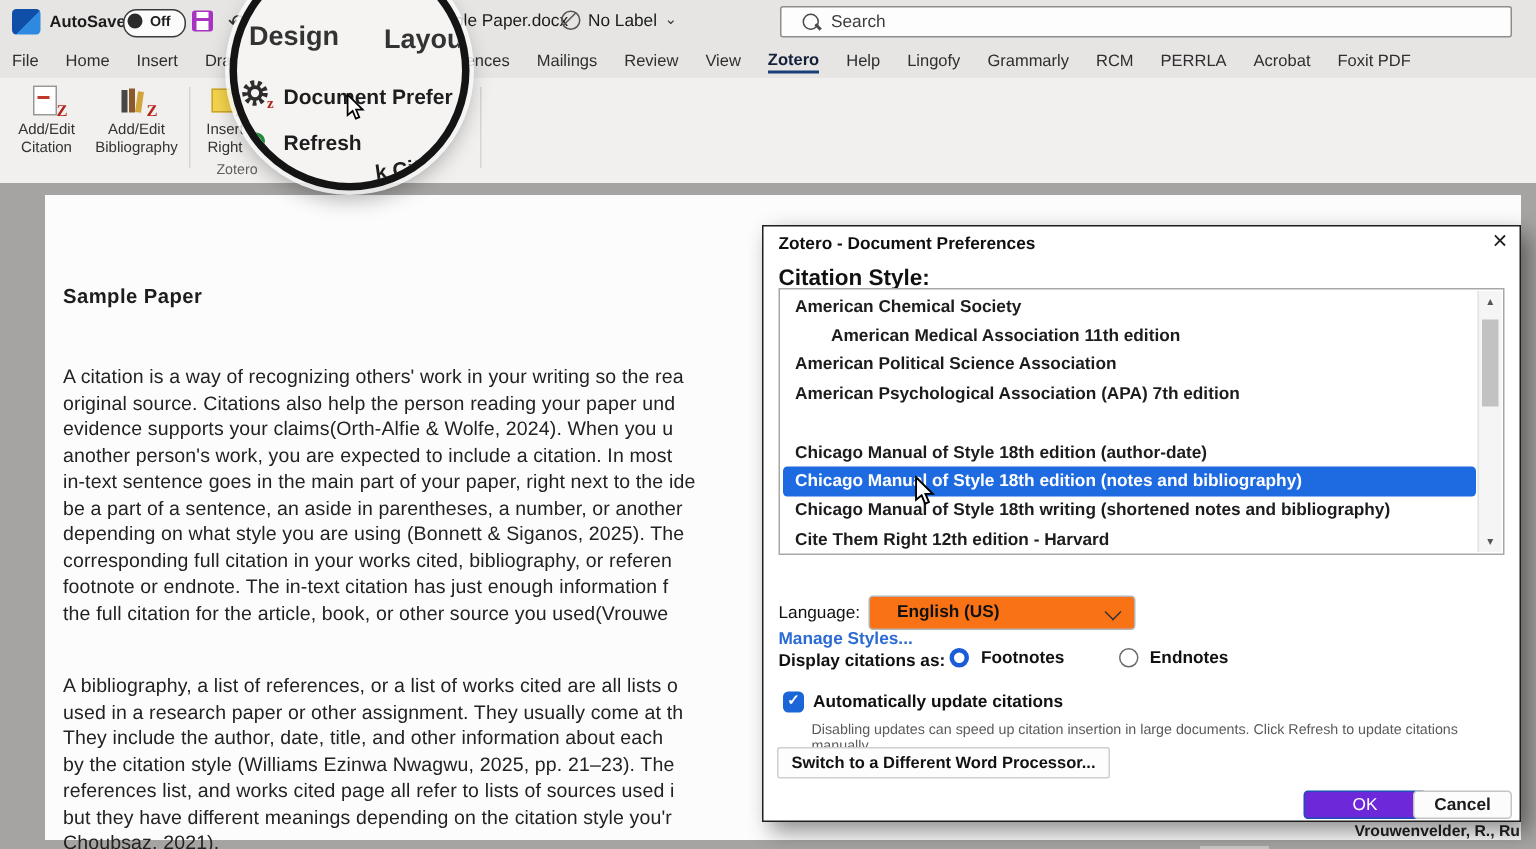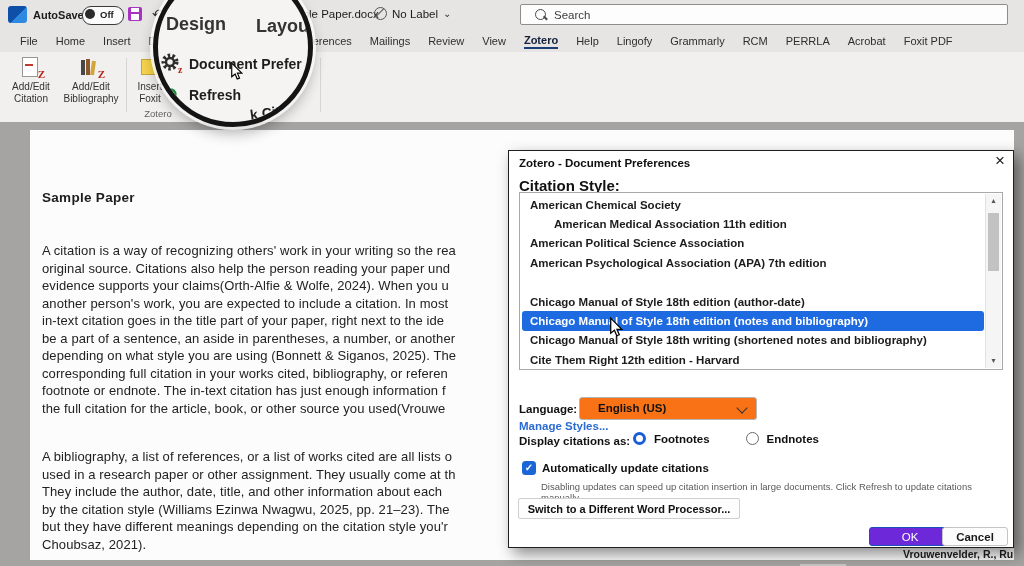--- a/index.html
+++ b/index.html
@@ -33,7 +33,7 @@
 
   
   .tabrow{position:absolute;left:0;top:30px;width:1024px;height:22px;background:#e7e5e4;
-    display:flex;align-items:center;gap:18px;padding-left:20px;box-sizing:border-box;}
+    display:flex;align-items:center;gap:18px;padding-left:8px;box-sizing:border-box;}
   .tab{font-size:11px;color:#2e2e2e;white-space:nowrap;}
   .tab.active{font-weight:700;color:#14213a;border-bottom:2.5px solid #1a3f76;padding-bottom:1px;}
 

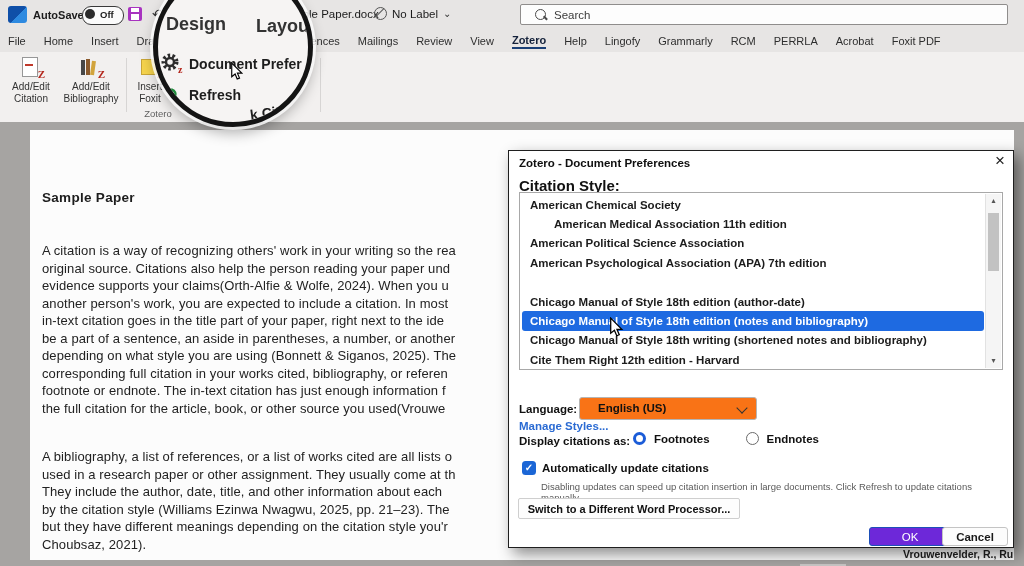--- a/index.html
+++ b/index.html
@@ -190,7 +190,7 @@
         <span class="z-badge">Z</span>
     </span>
     <span class="lbl">
-      <span>Insert</span><br><span>Foxit</span>
+      <span>Insert</span><br><span>Right</span>
     </span>
   </div>
   <div class="group-label">Zotero</div>

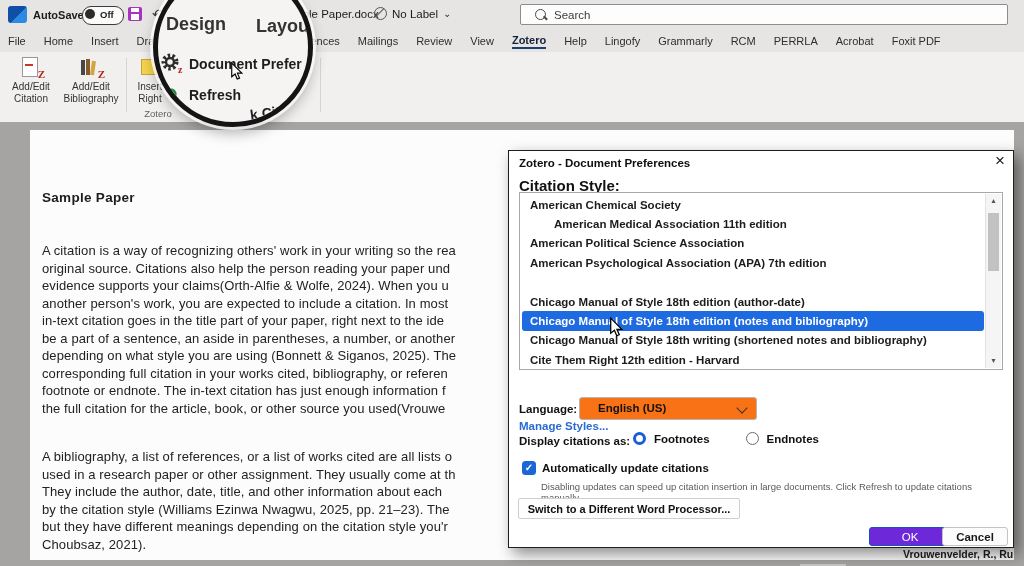--- a/index.html
+++ b/index.html
@@ -205,7 +205,7 @@
       <div class="ln">original source. Citations also help the person reading your paper und</div>
       <div class="ln">evidence supports your claims(Orth-Alfie &amp; Wolfe, 2024).  When you u</div>
       <div class="ln">another person's work, you are expected to include a citation. In most</div>
-      <div class="ln">in-text citation goes in the title part of your paper, right next to the ide</div>
+      <div class="ln">in-text sentence goes in the main part of your paper, right next to the ide</div>
       <div class="ln">be a part of a sentence, an aside in parentheses, a number, or another</div>
       <div class="ln">depending on what style you are using (Bonnett &amp; Siganos, 2025).  The</div>
       <div class="ln">corresponding full citation in your works cited, bibliography, or referen</div>

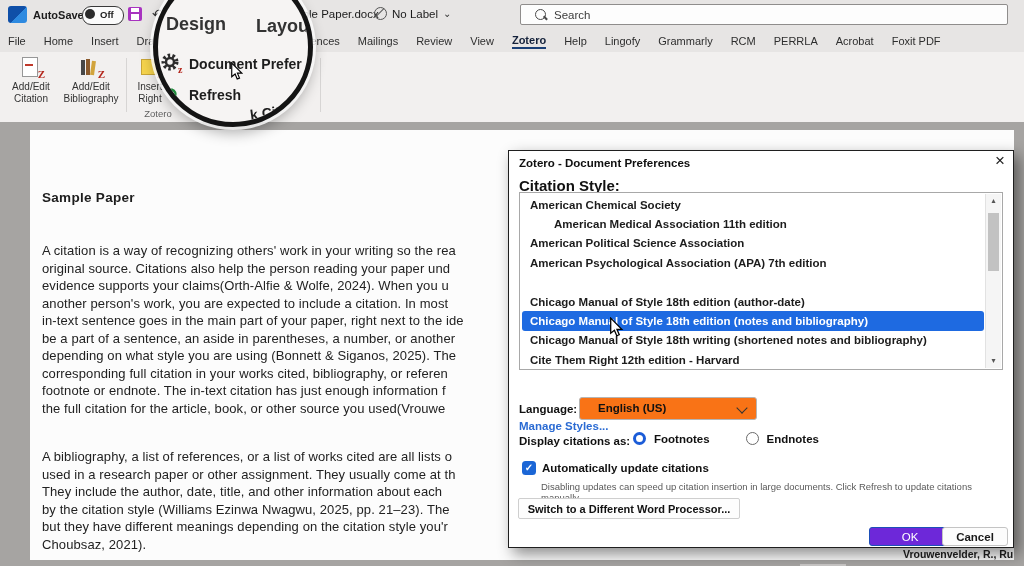--- a/index.html
+++ b/index.html
@@ -90,7 +90,7 @@
   .lb-arrow{position:absolute;left:0;width:15px;height:14px;text-align:center;font-size:8px;color:#555;line-height:14px;}
   .lb-thumb{position:absolute;left:2px;top:19px;width:11px;height:58px;background:#c2c2c2;}
   .manage-link{position:absolute;left:10px;top:226px;font-size:11.5px;font-weight:700;color:#2b6bd3;margin-top:43px;}
-  .lang-label{position:absolute;left:10px;top:252px;font-size:11.5px;font-weight:700;color:#111;}
+  .lang-label{position:absolute;left:10px;top:252px;font-size:11.5px;font-weight:400;color:#111;}
   .dropdown{position:absolute;left:70px;top:246px;width:178px;height:23px;background:#f97316;
     border:1px solid #b5b5b5;border-radius:3px;box-sizing:border-box;}
   .dropdown .val{position:absolute;left:18px;top:4px;font-size:11.5px;font-weight:700;color:#111;}

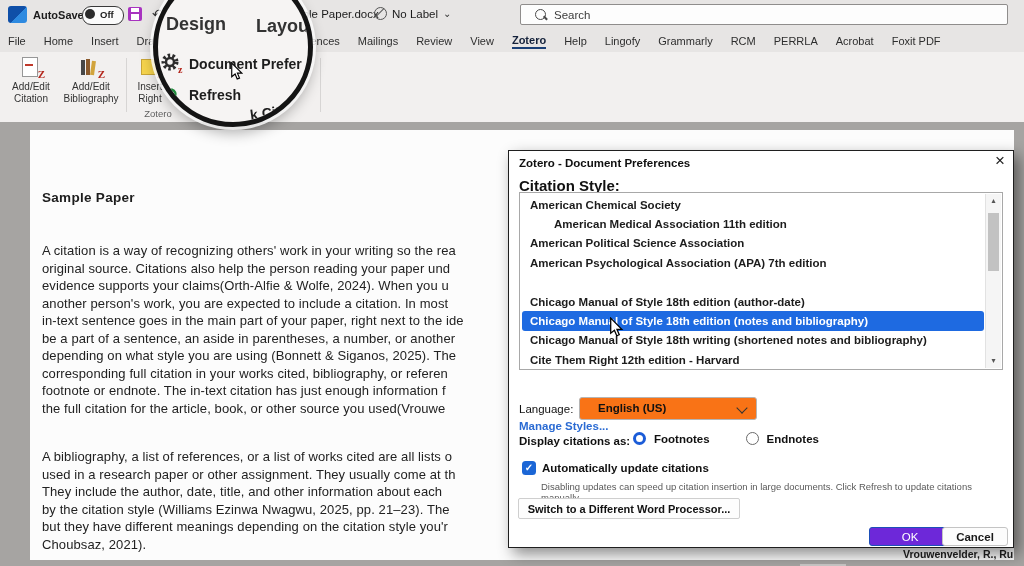--- a/index.html
+++ b/index.html
@@ -217,6 +217,7 @@
       <div class="ln">used in a research paper or other assignment. They usually come at th</div>
       <div class="ln">They include the author, date, title, and other information about each</div>
       <div class="ln">by the citation style (Williams Ezinwa Nwagwu, 2025, pp. 21–23). The</div>
+      <div class="ln">references list, and works cited page all refer to lists of sources used i</div>
       <div class="ln">but they have different meanings depending on the citation style you'r</div>
       <div class="ln">Choubsaz, 2021).</div>
     </div>

